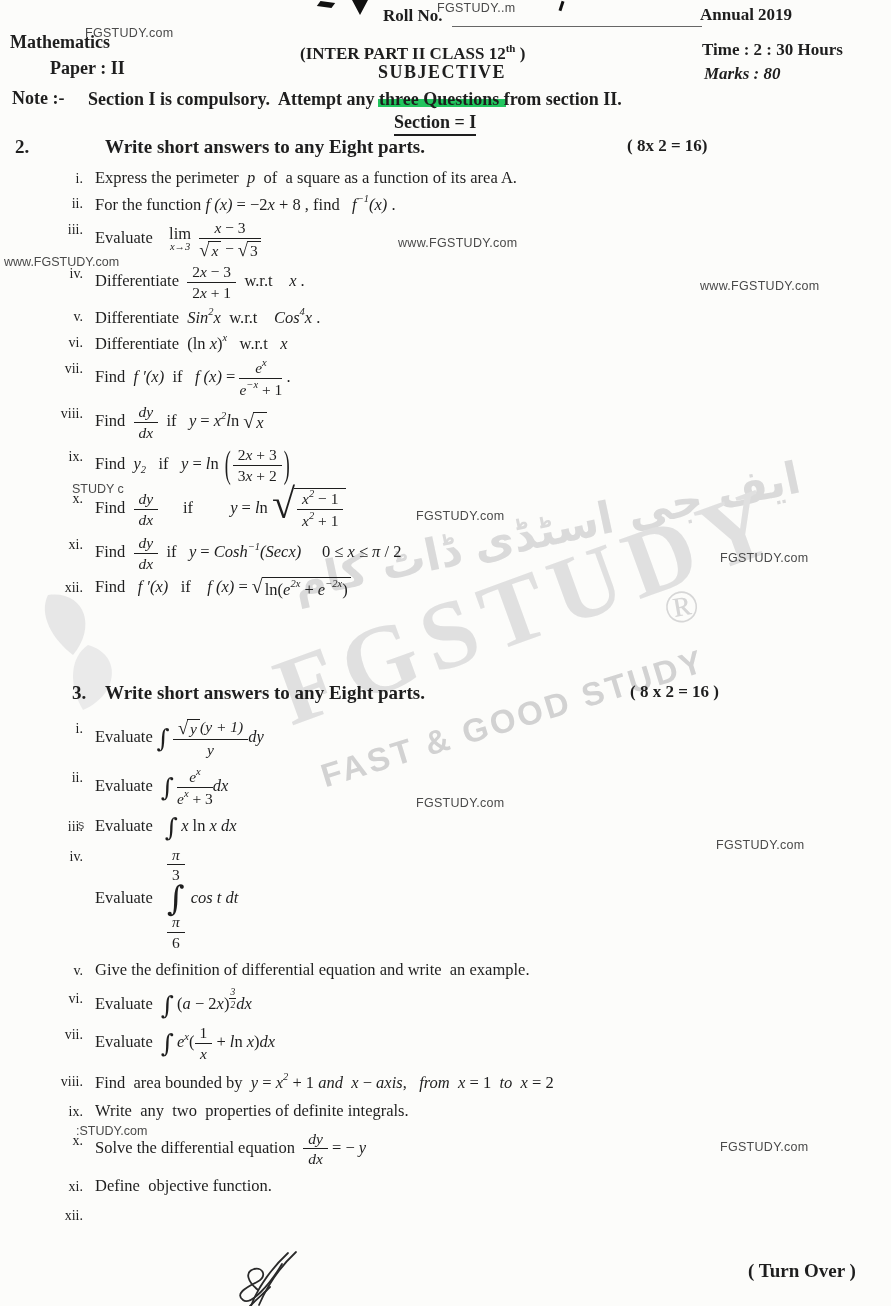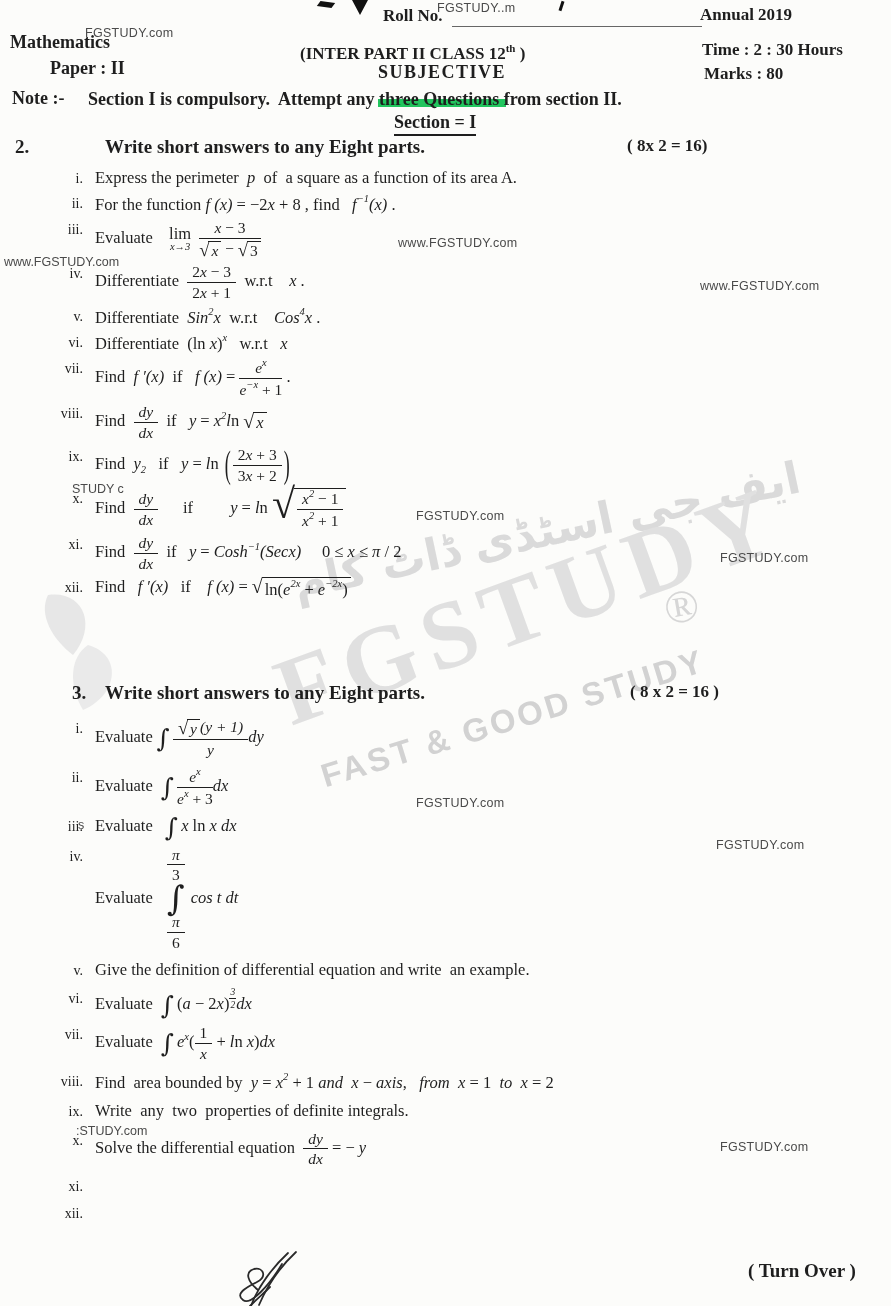--- a/index.html
+++ b/index.html
@@ -32,7 +32,7 @@
   .timeline{left:702px;top:40px;font-size:17px;}
   .paper{left:10px;top:58px;font-size:18px;margin-left:40px;}
   .subjective{left:378px;top:62px;font-size:18px;letter-spacing:1.5px;border-bottom:8px solid #22c55e;padding-bottom:16px;}
-  .marksline{left:704px;top:64px;font-size:17px;}
+  .marksline{left:704px;top:64px;font-size:17px;font-style:italic;}
   .notelabel{left:12px;top:88px;font-size:18px;}
   .notetext{left:88px;top:89px;font-size:18px;white-space:pre-wrap;}
   .secttitle{left:394px;top:112px;font-size:18px;border-bottom:2px solid #1e1e1e;padding-bottom:1px;}

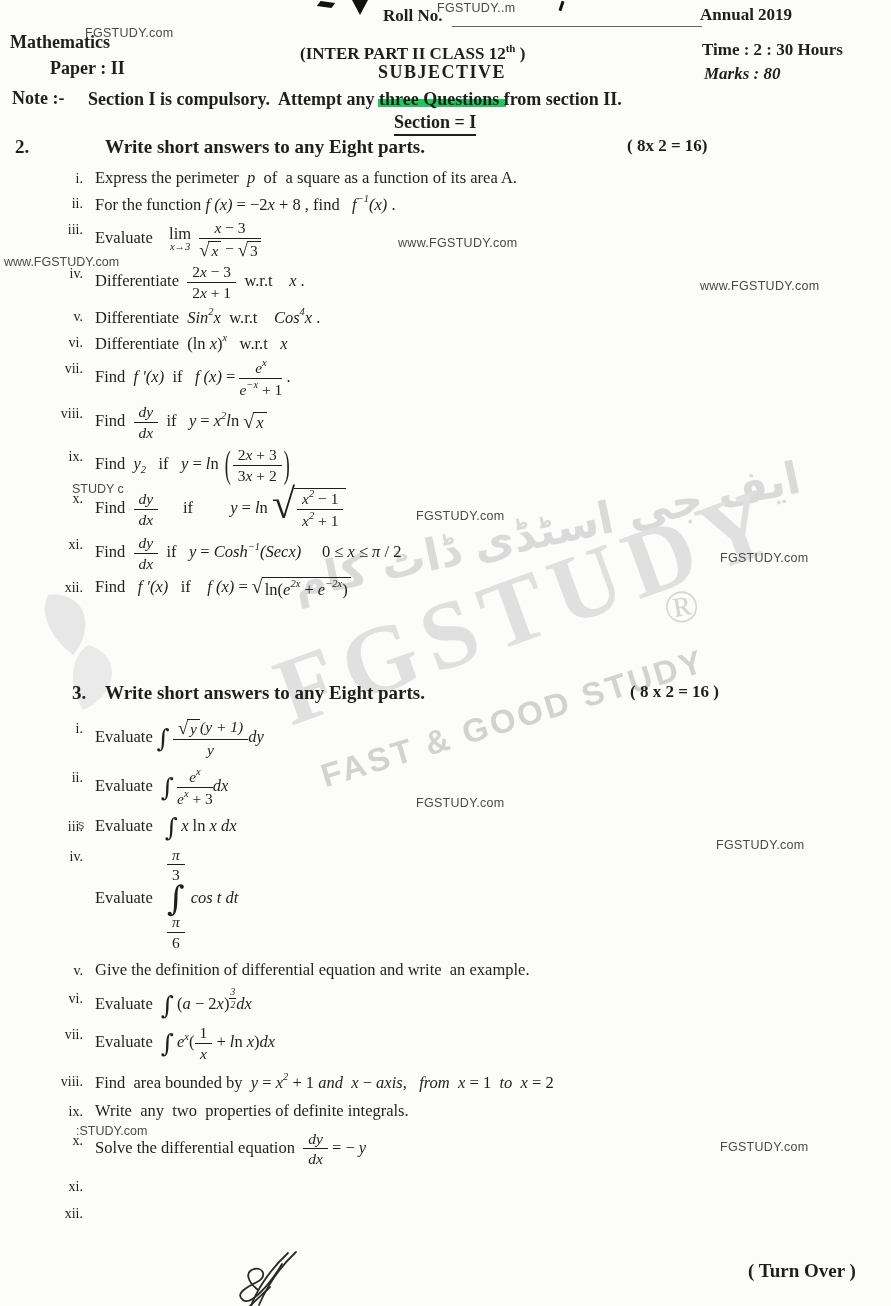--- a/index.html
+++ b/index.html
@@ -262,6 +262,7 @@
         </div>
         <div class="qrow">
           <span class="qn">xi.</span>
+          <span class="qb"><span class="mt">Define  objective function.</span></span>
         </div>
         <div class="qrow">
           <span class="qn">xii.</span>

